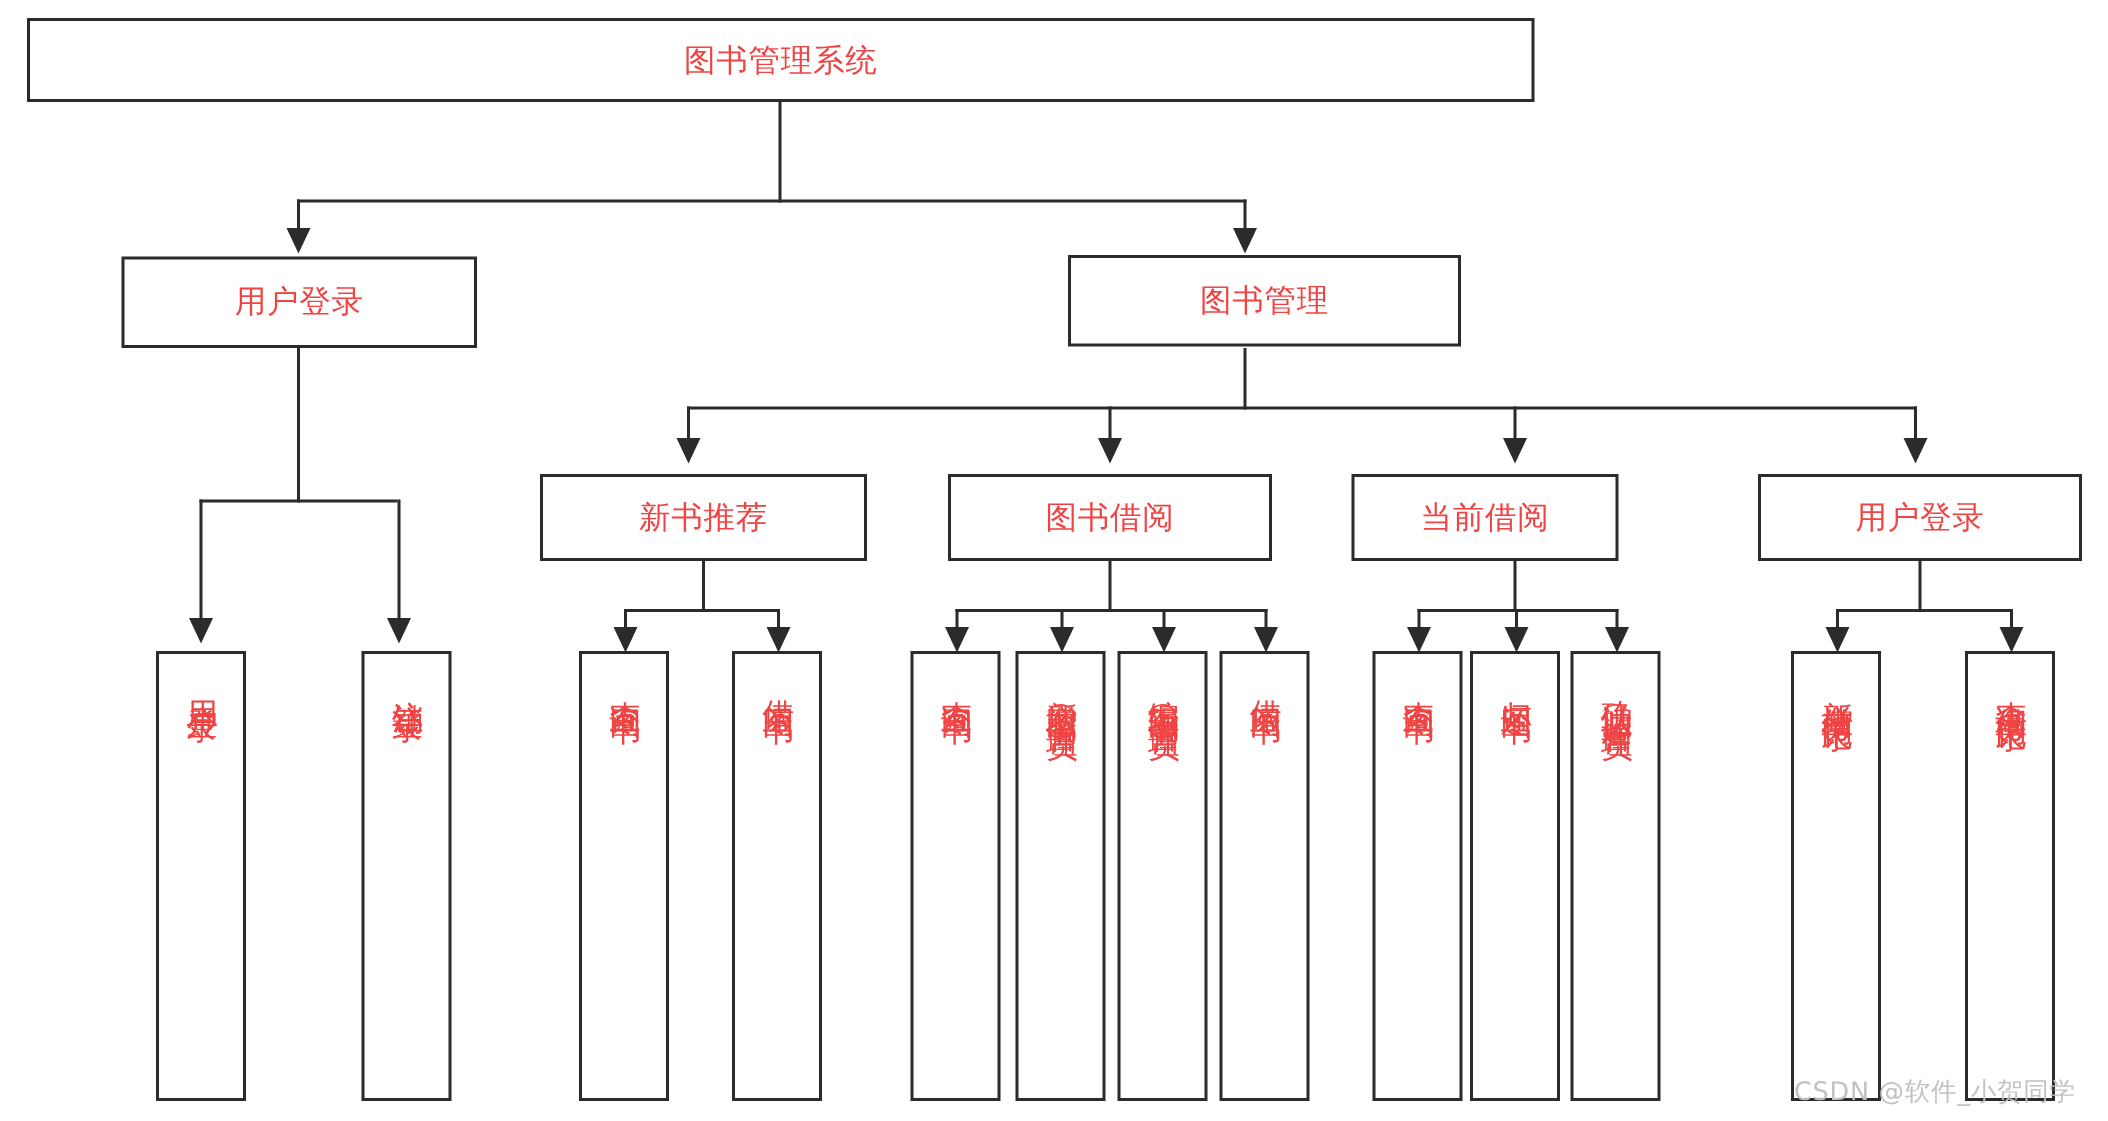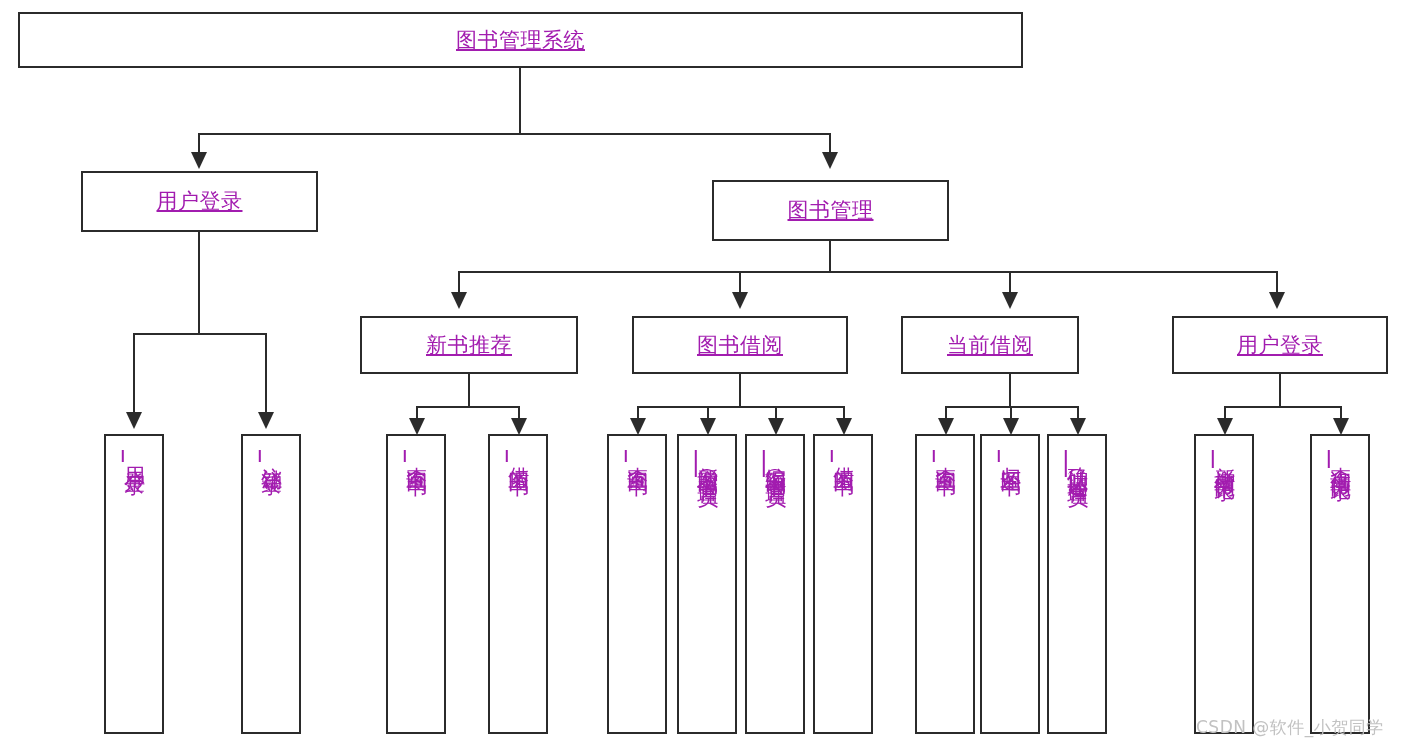--- a/index.html
+++ b/index.html
@@ -35,8 +35,7 @@
     line-height: 1.18;
     letter-spacing: 0.5px;
     white-space: nowrap;
-    color: #a21caf;
-    text-decoration: underline;
+    color: #ef4444;
   }
   
   .node.vertical {

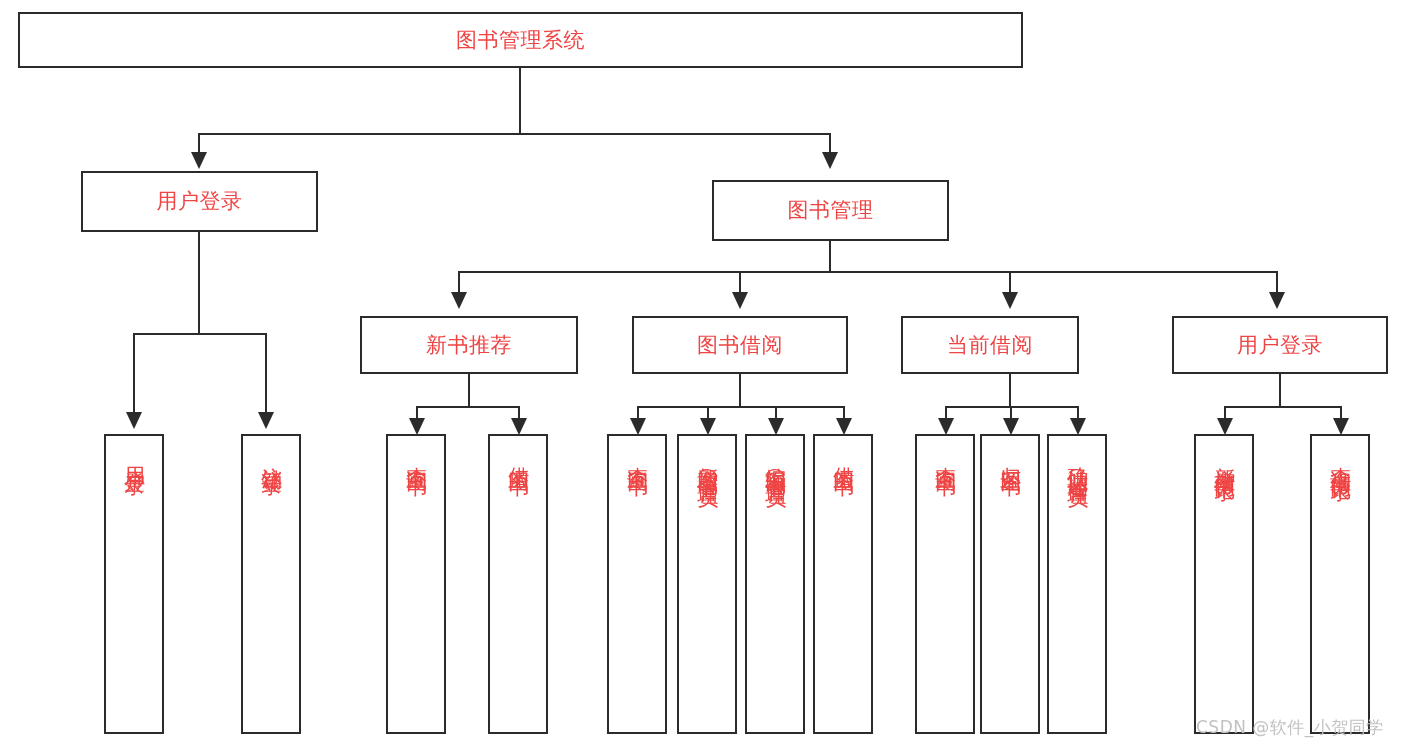--- a/index.html
+++ b/index.html
@@ -104,7 +104,7 @@
   <div class="node" style="left:81px; top:171px; width:237px; height:61px;">
     <span class="label">用户登录</span>
   </div>
-  <div class="node" style="left:712px; top:180px; width:237px; height:61px;">
+  <div class="node" style="left:712px; top:170px; width:262px; height:61px;">
     <span class="label">图书管理</span>
   </div>
 

